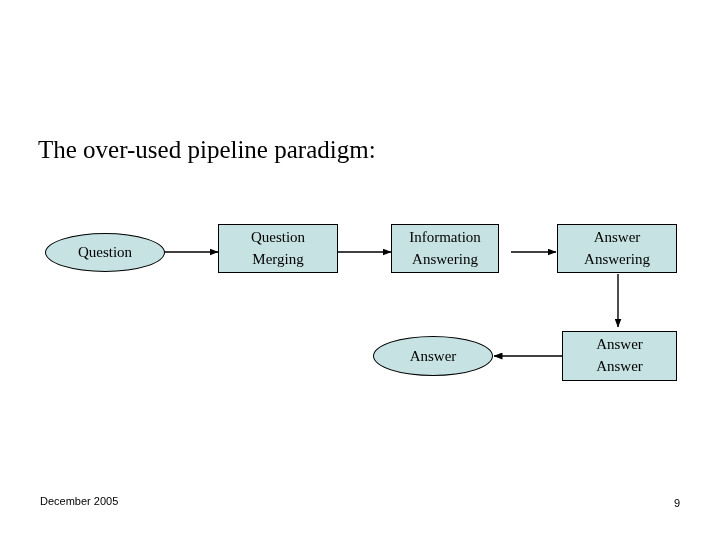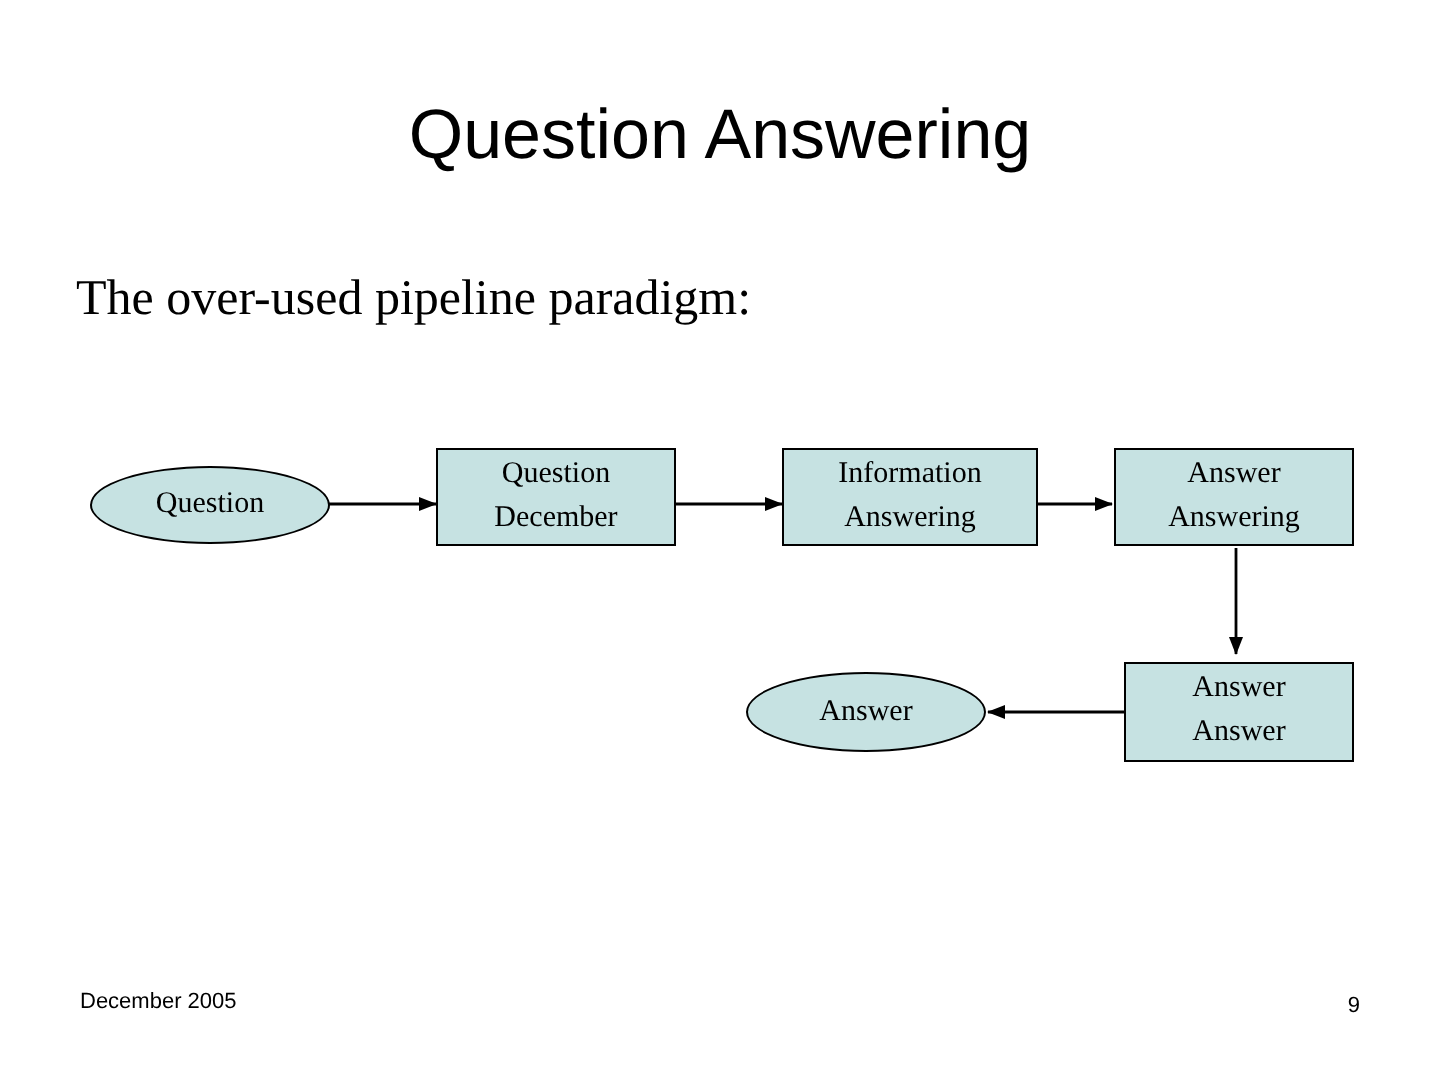--- a/index.html
+++ b/index.html
@@ -105,7 +105,6 @@
 
 <div class="slide">
 
-  <div class="title">Question Answering</div>
 
   <div class="subtitle">The over-used pipeline paradigm:</div>
 

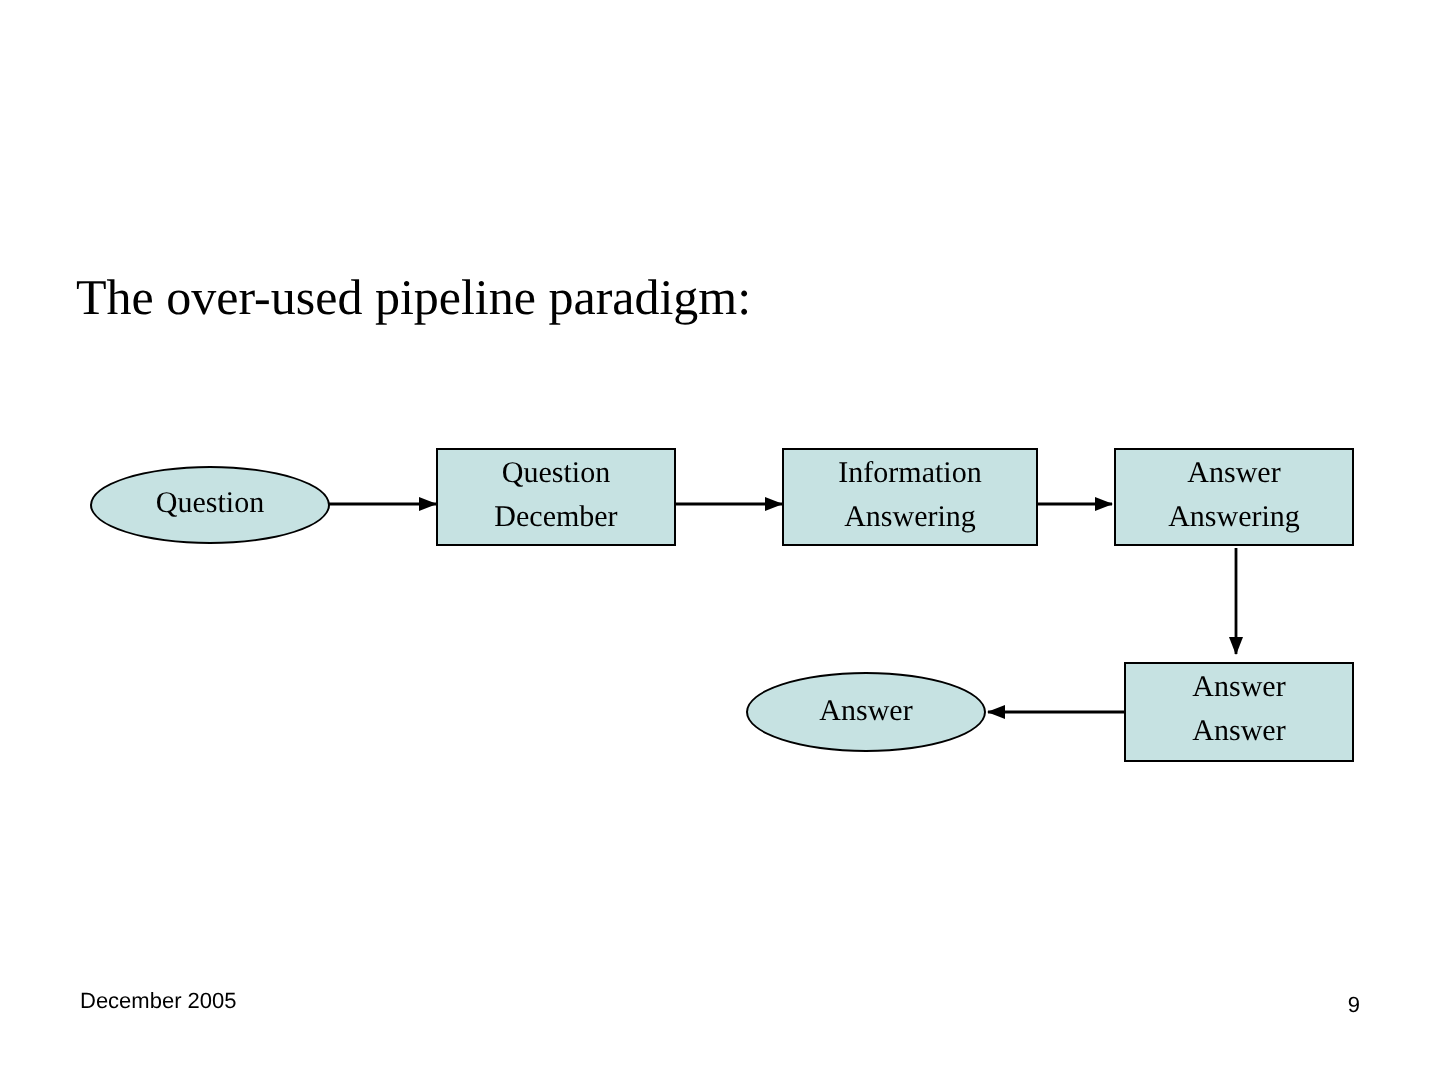--- a/index.html
+++ b/index.html
@@ -135,7 +135,7 @@
     <span>December</span>
   </div>
 
-  <div class="node-box" style="left:391px; top:224px; width:128px; height:49px;">
+  <div class="node-box" style="left:391px; top:224px; width:108px; height:49px;">
     <span>Information</span>
     <span>Answering</span>
   </div>

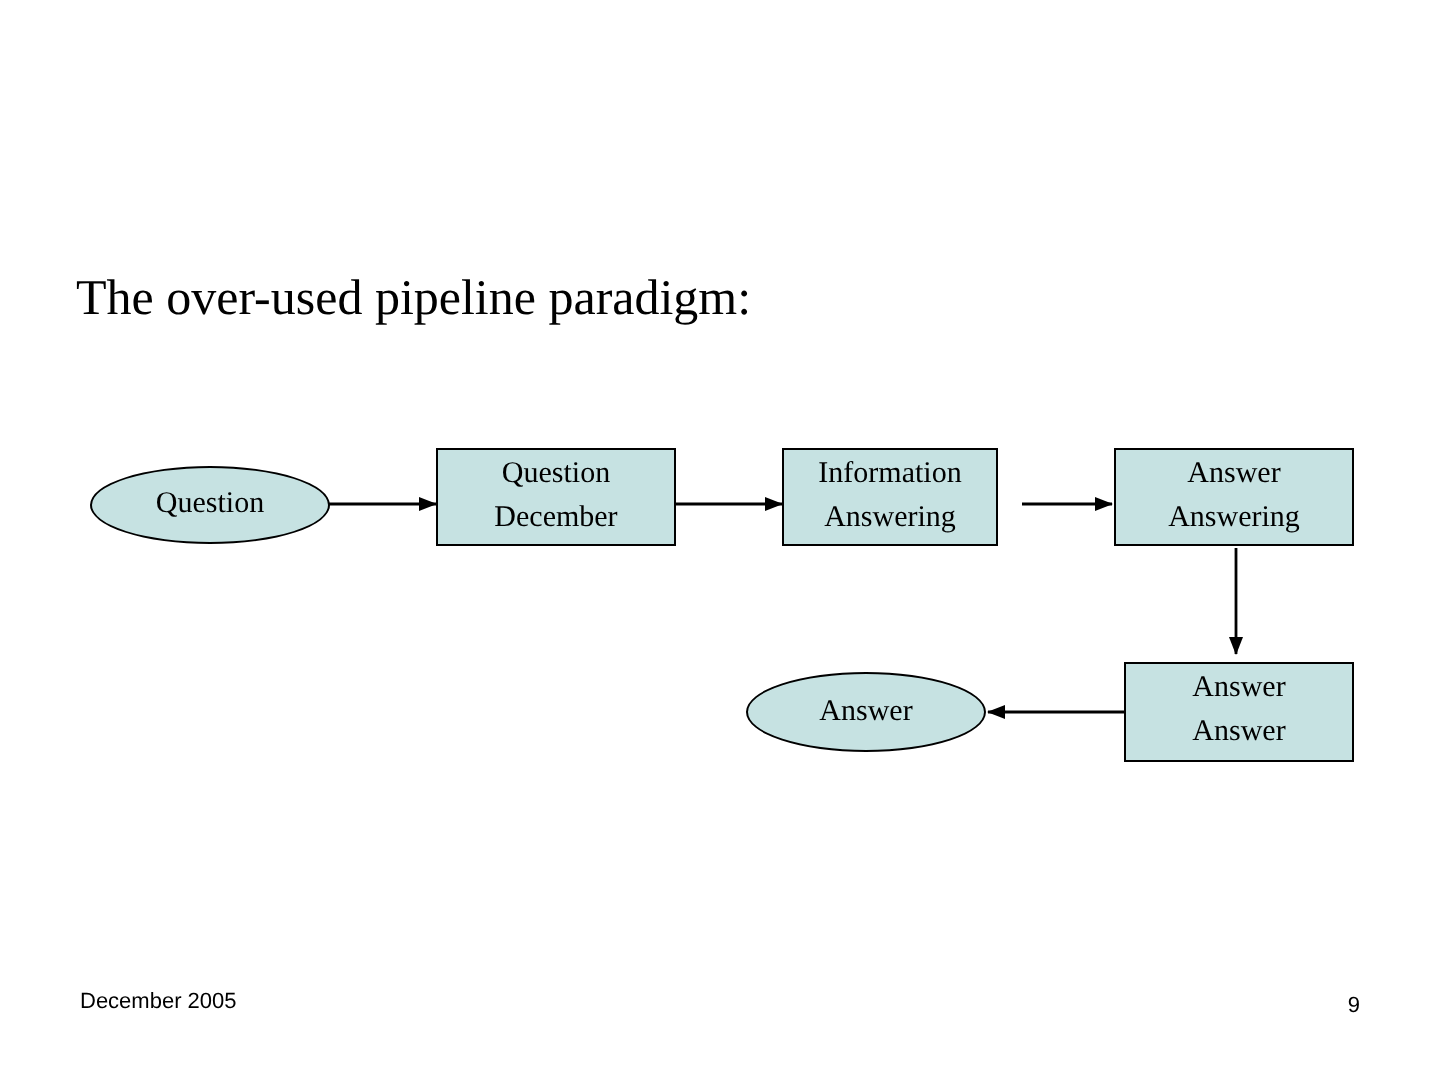--- a/index.html
+++ b/index.html
@@ -132,7 +132,7 @@
 
   <div class="node-box" style="left:218px; top:224px; width:120px; height:49px;">
     <span>Question</span>
-    <span>December</span>
+    <span>Merging</span>
   </div>
 
   <div class="node-box" style="left:391px; top:224px; width:108px; height:49px;">

